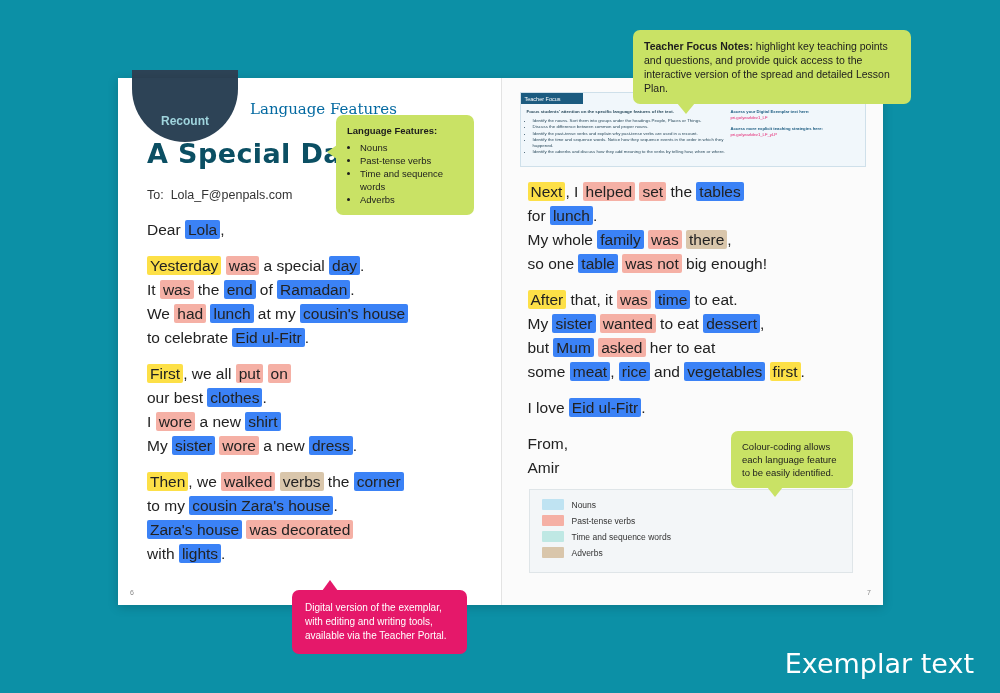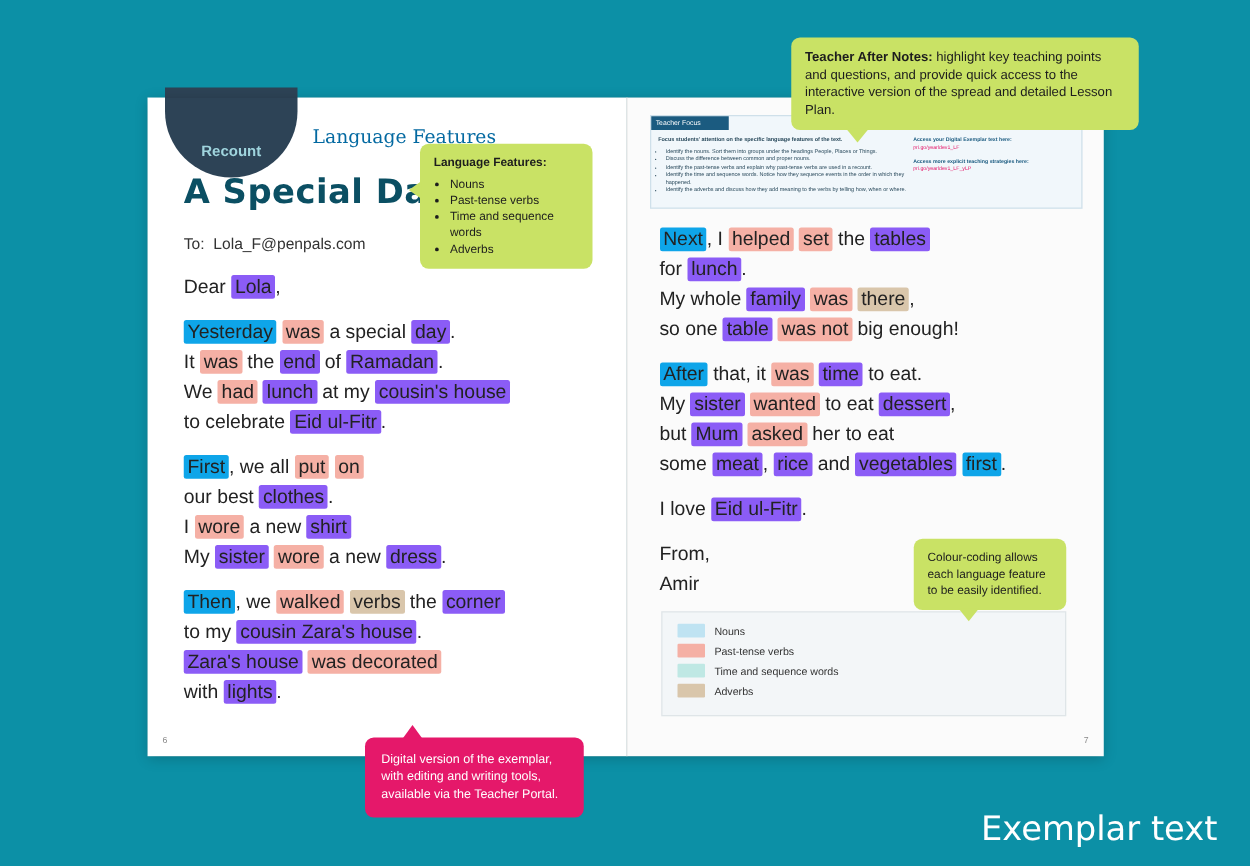--- a/index.html
+++ b/index.html
@@ -263,7 +263,7 @@
 
 <div class="callout" id="teacher-callout">
   <span class="tail"></span>
-  <b>Teacher After Notes:</b>
+  <b>Teacher Focus Notes:</b>
   <span>highlight key teaching points and questions, and provide quick access to the interactive version of the spread and detailed Lesson Plan.</span>
 </div>
 

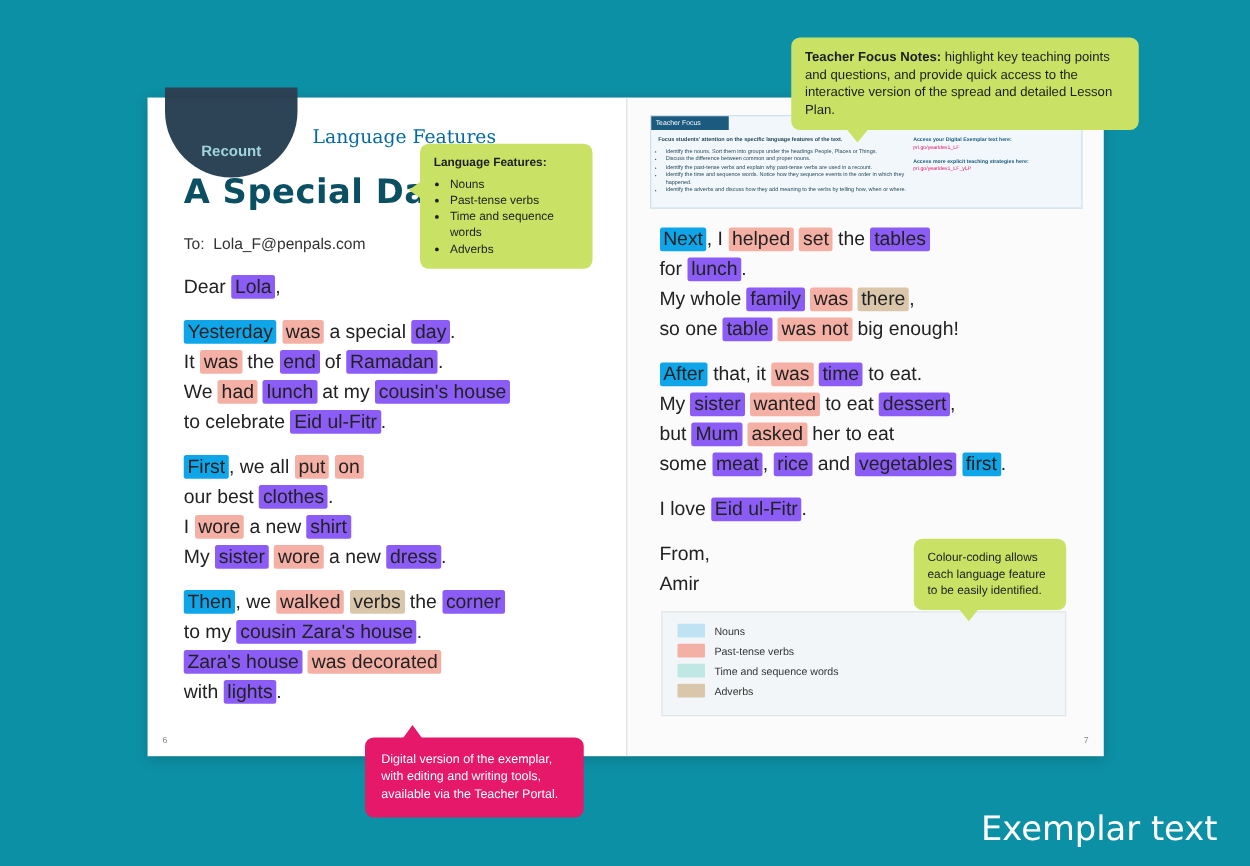--- a/index.html
+++ b/index.html
@@ -60,7 +60,7 @@
   .hl{border-radius:2px;padding:1px 3px;}
   .noun{background:#8b5cf6;}
   .verb{background:#f5b0a5;}
-  .time{background:#0ea5e9;}
+  .time{background:#fde047;}
   .adv{background:#d9c6ab;}
 
   .page-num{

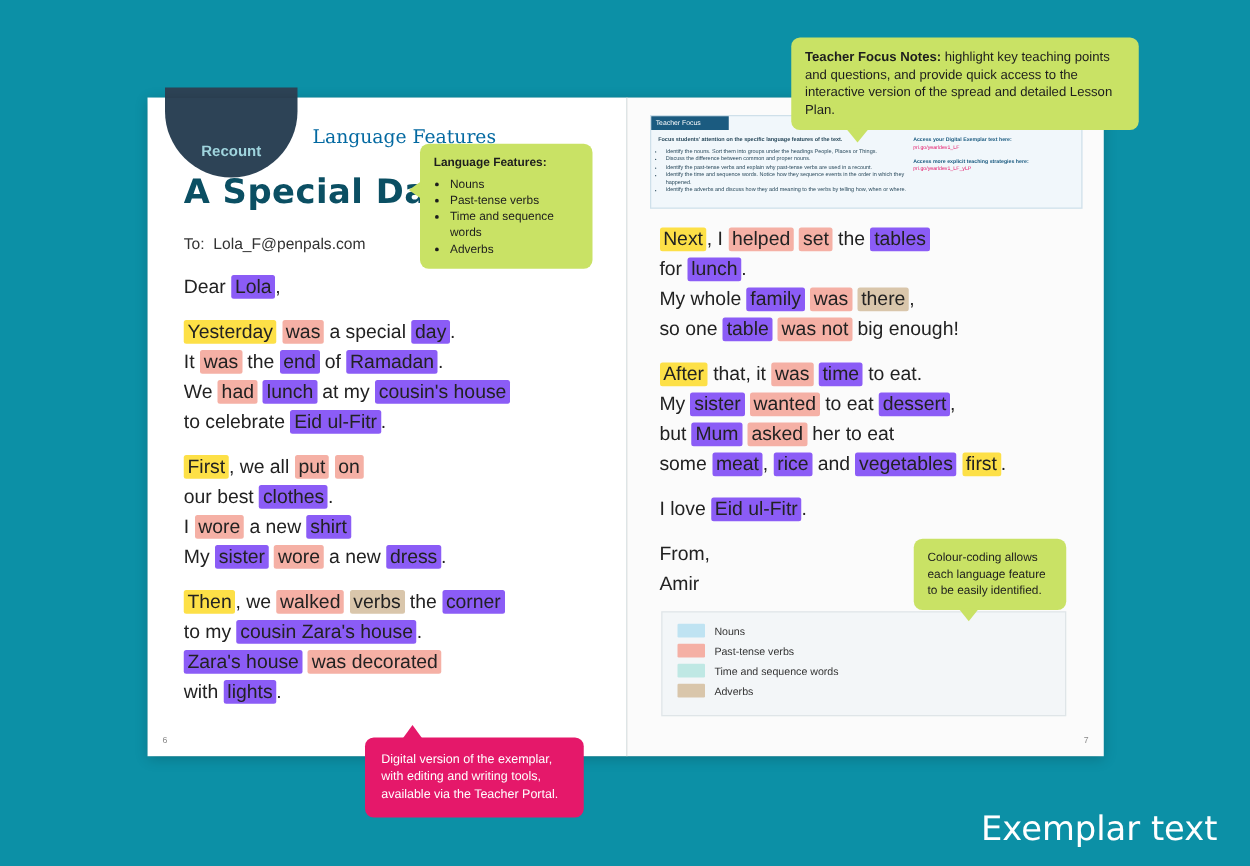--- a/index.html
+++ b/index.html
@@ -58,7 +58,7 @@
   }
   .body-text p{margin:0 0 12px 0;}
   .hl{border-radius:2px;padding:1px 3px;}
-  .noun{background:#8b5cf6;}
+  .noun{background:#3b82f6;}
   .verb{background:#f5b0a5;}
   .time{background:#fde047;}
   .adv{background:#d9c6ab;}

